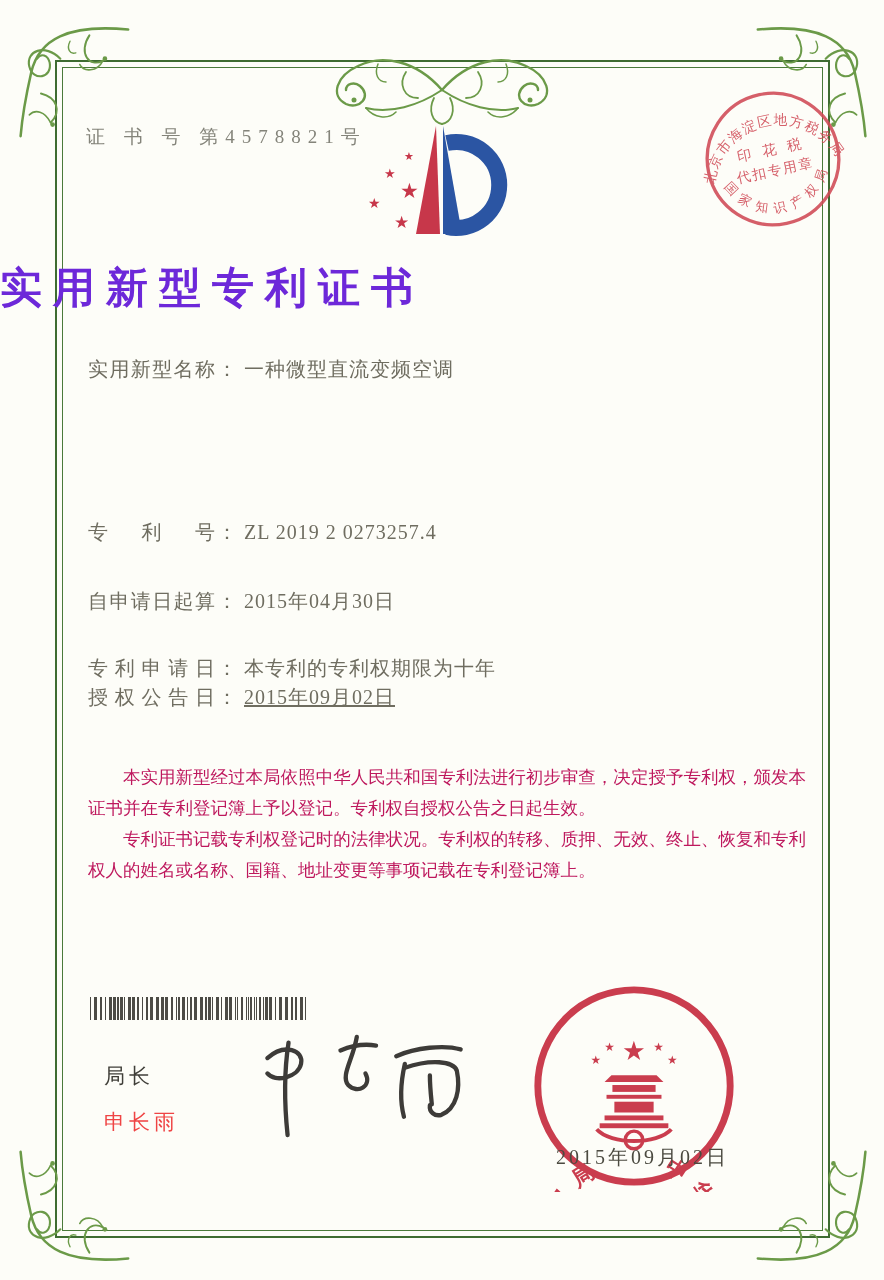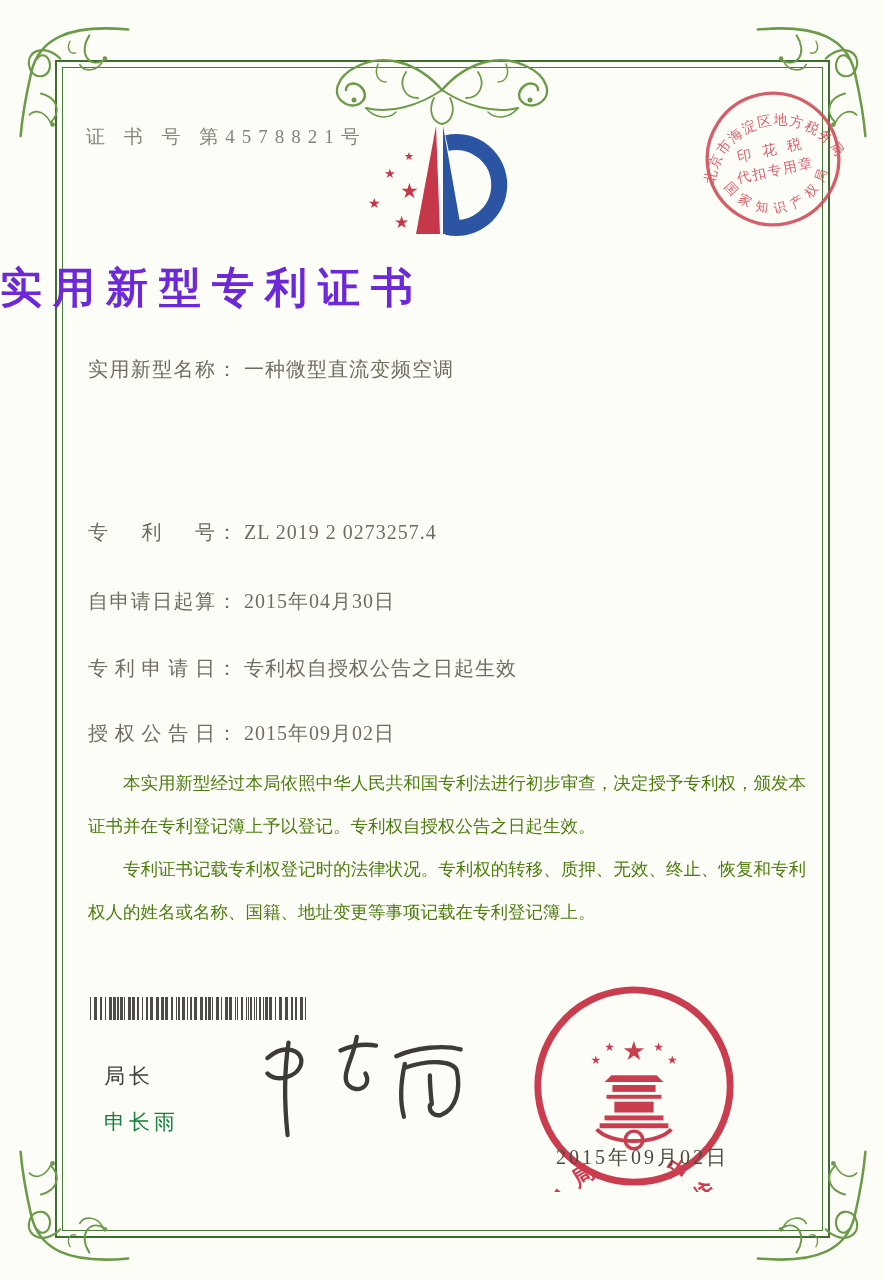--- a/index.html
+++ b/index.html
@@ -152,7 +152,7 @@
     <span class="flabel">自申请日起算</span><span class="fcolon">：</span><span>2015年04月30日</span>
   </div>
   <div class="field f4">
-    <span class="flabel">专利申请日</span><span class="fcolon">：</span><span>专利权自授权公告之日起生效</span>
+    <span class="flabel">专利申请日</span><span class="fcolon">：</span><span>本专利的专利权期限为十年</span>
   </div>
   <div class="field f5">
     <span class="flabel">授权公告日</span><span class="fcolon">：</span><span>2015年09月02日</span>

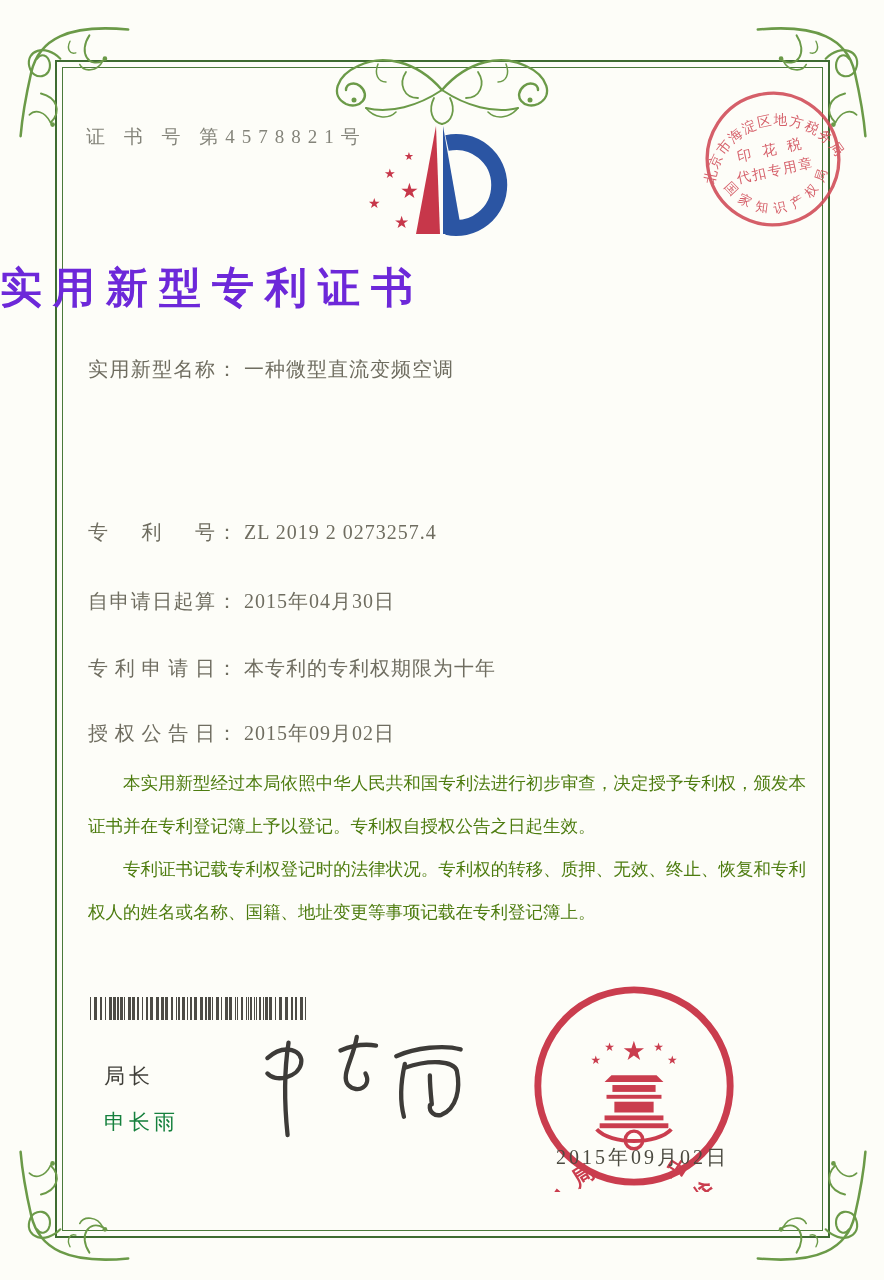--- a/index.html
+++ b/index.html
@@ -31,7 +31,7 @@
   .flabel{display:inline-block;width:128px;text-align:justify;text-align-last:justify;
           vertical-align:bottom;}
   .fcolon{display:inline-block;margin:0 6px 0 1px;}
-  .f0{top:356px;} .f1{top:450px;} .f2{top:519px;} .f3{top:588px;} .f4{top:655px;} .f5{top:720px;}
+  .f0{top:356px;} .f1{top:450px;} .f2{top:519px;} .f3{top:588px;} .f4{top:655px;} .f5{top:684px;text-decoration:underline;}
   
   .body-text{position:absolute;left:88px;top:762px;width:718px;font-size:17.5px;
              line-height:43px;color:#4d7c0f;text-align:justify;}

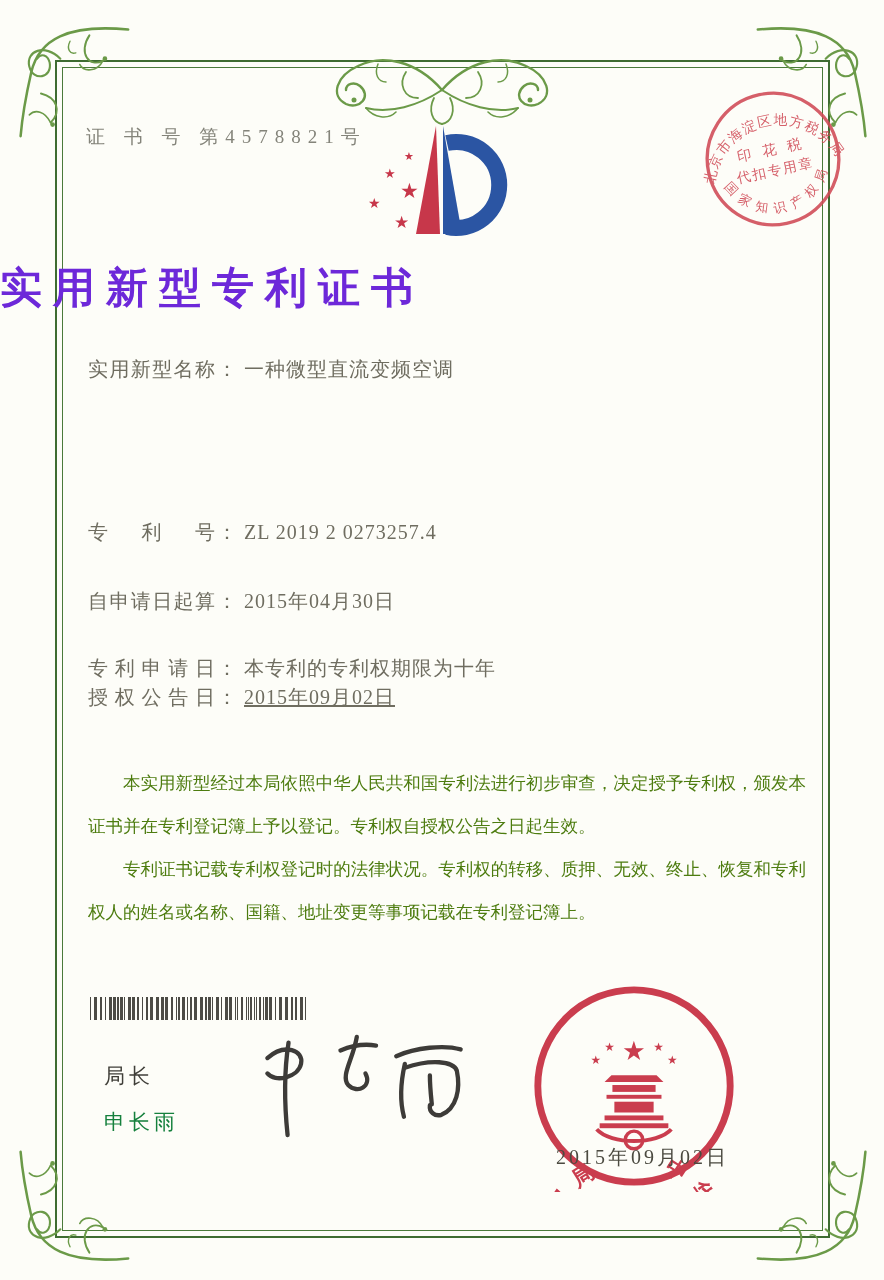--- a/index.html
+++ b/index.html
@@ -34,7 +34,7 @@
   .f0{top:356px;} .f1{top:450px;} .f2{top:519px;} .f3{top:588px;} .f4{top:655px;} .f5{top:684px;text-decoration:underline;}
   
   .body-text{position:absolute;left:88px;top:762px;width:718px;font-size:17.5px;
-             line-height:43px;color:#4d7c0f;text-align:justify;}
+             line-height:31px;color:#be185d;text-align:justify;}
   .body-text p{margin:0;text-indent:2em;}
   
   .barcode{position:absolute;left:90px;top:997px;width:256px;height:23px;display:flex;

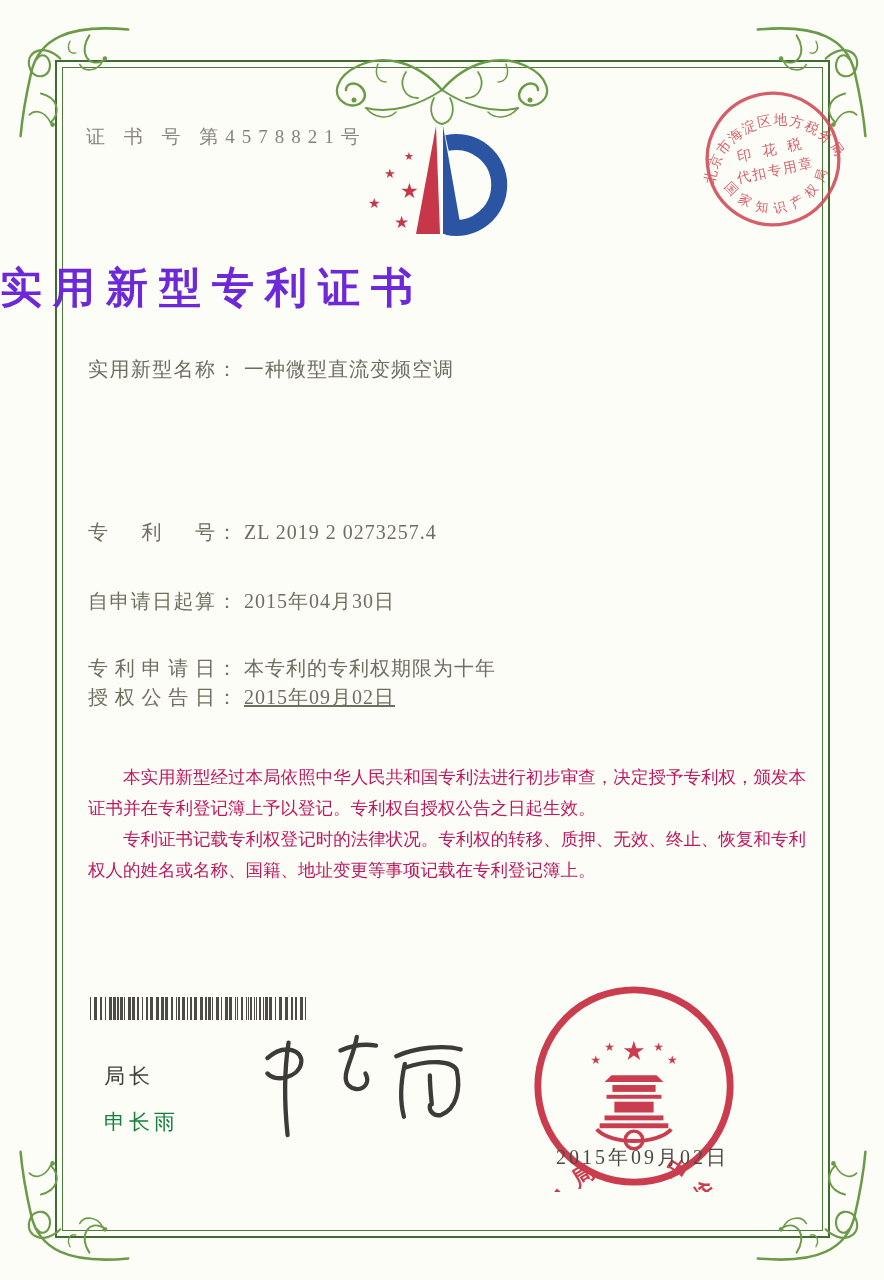--- a/index.html
+++ b/index.html
@@ -41,7 +41,7 @@
            align-items:stretch;opacity:.85;}
   .barcode div{background:#2e2c26;}
   .sig-title{position:absolute;left:104px;top:1062px;font-size:21px;letter-spacing:4px;color:#3f3e38;}
-  .sig-name{position:absolute;left:104px;top:1108px;font-size:21px;letter-spacing:4px;color:#15803d;}
+  .sig-name{position:absolute;left:104px;top:1108px;font-size:21px;letter-spacing:4px;color:#ef4444;}
   .signature{position:absolute;left:252px;top:1026px;width:250px;height:118px;}
   .main-seal{position:absolute;left:528px;top:980px;width:212px;height:212px;opacity:.9;}
   .seal-date{position:absolute;left:556px;top:1144px;width:200px;font-size:20px;

